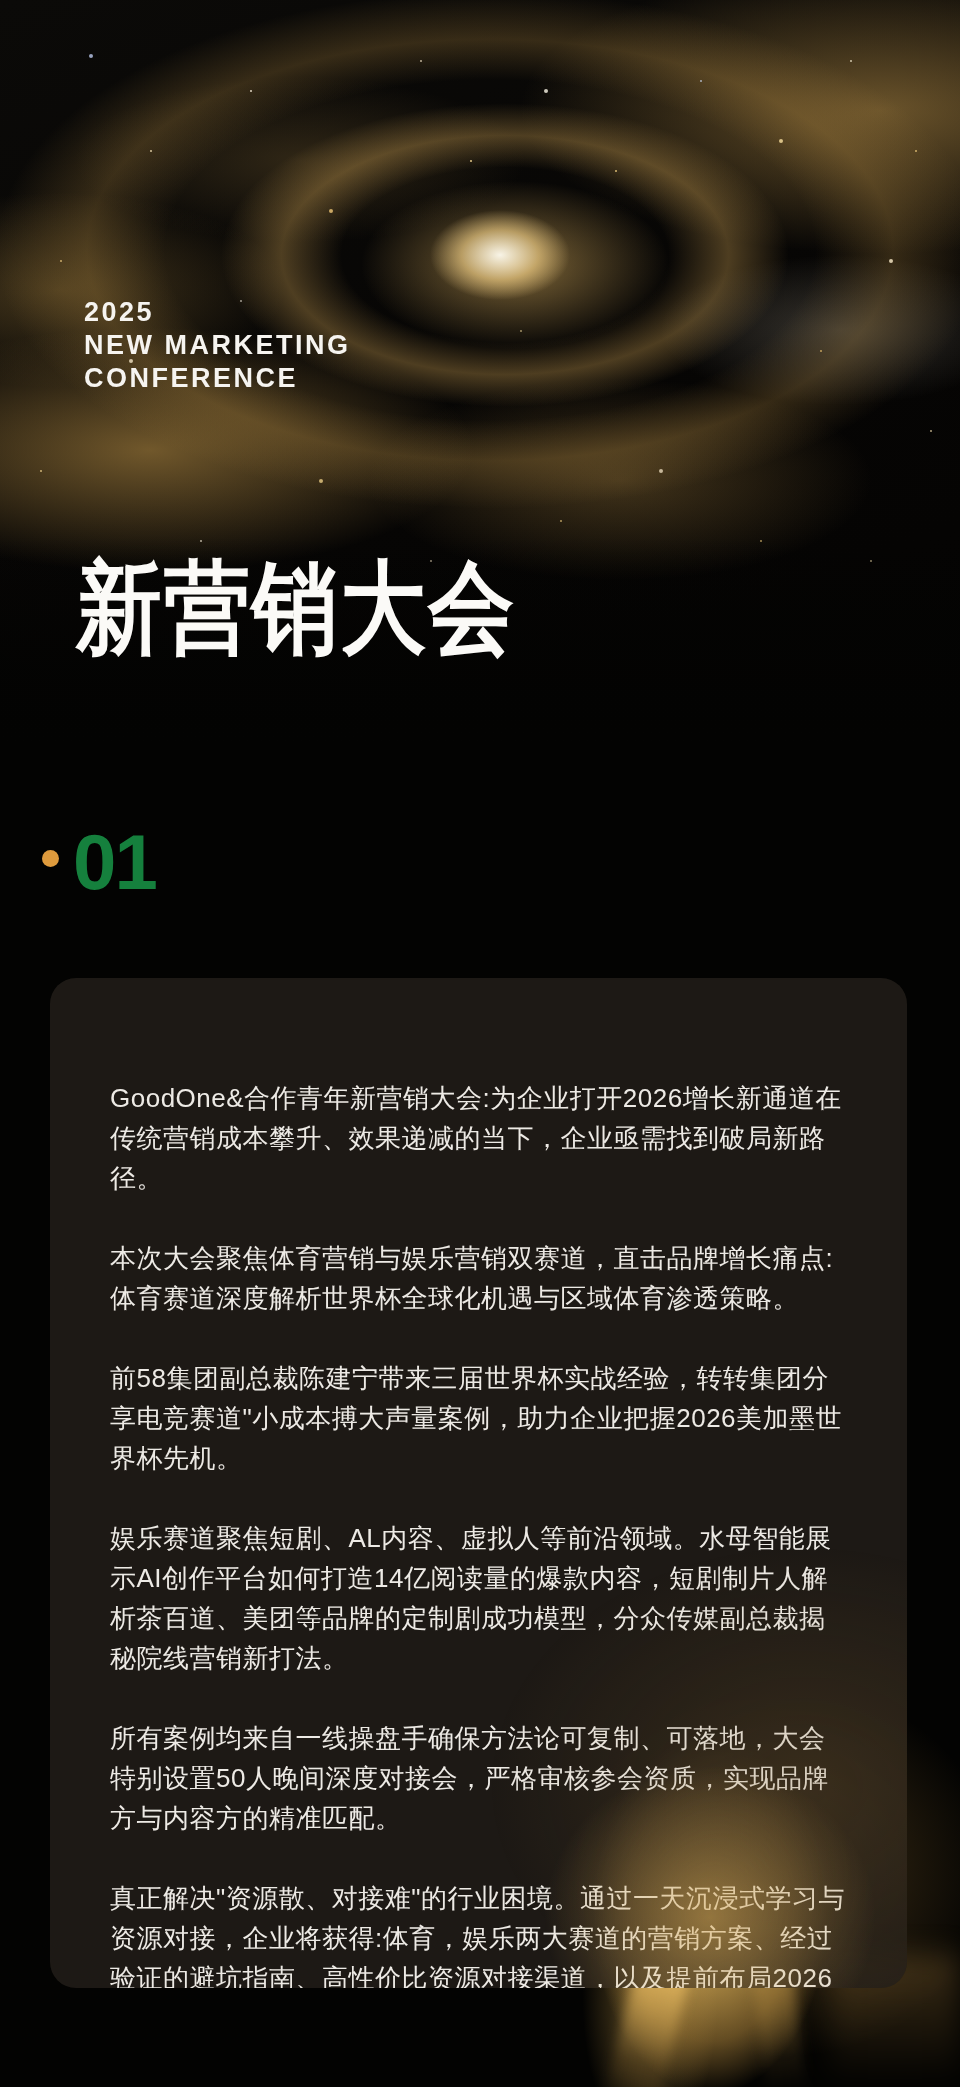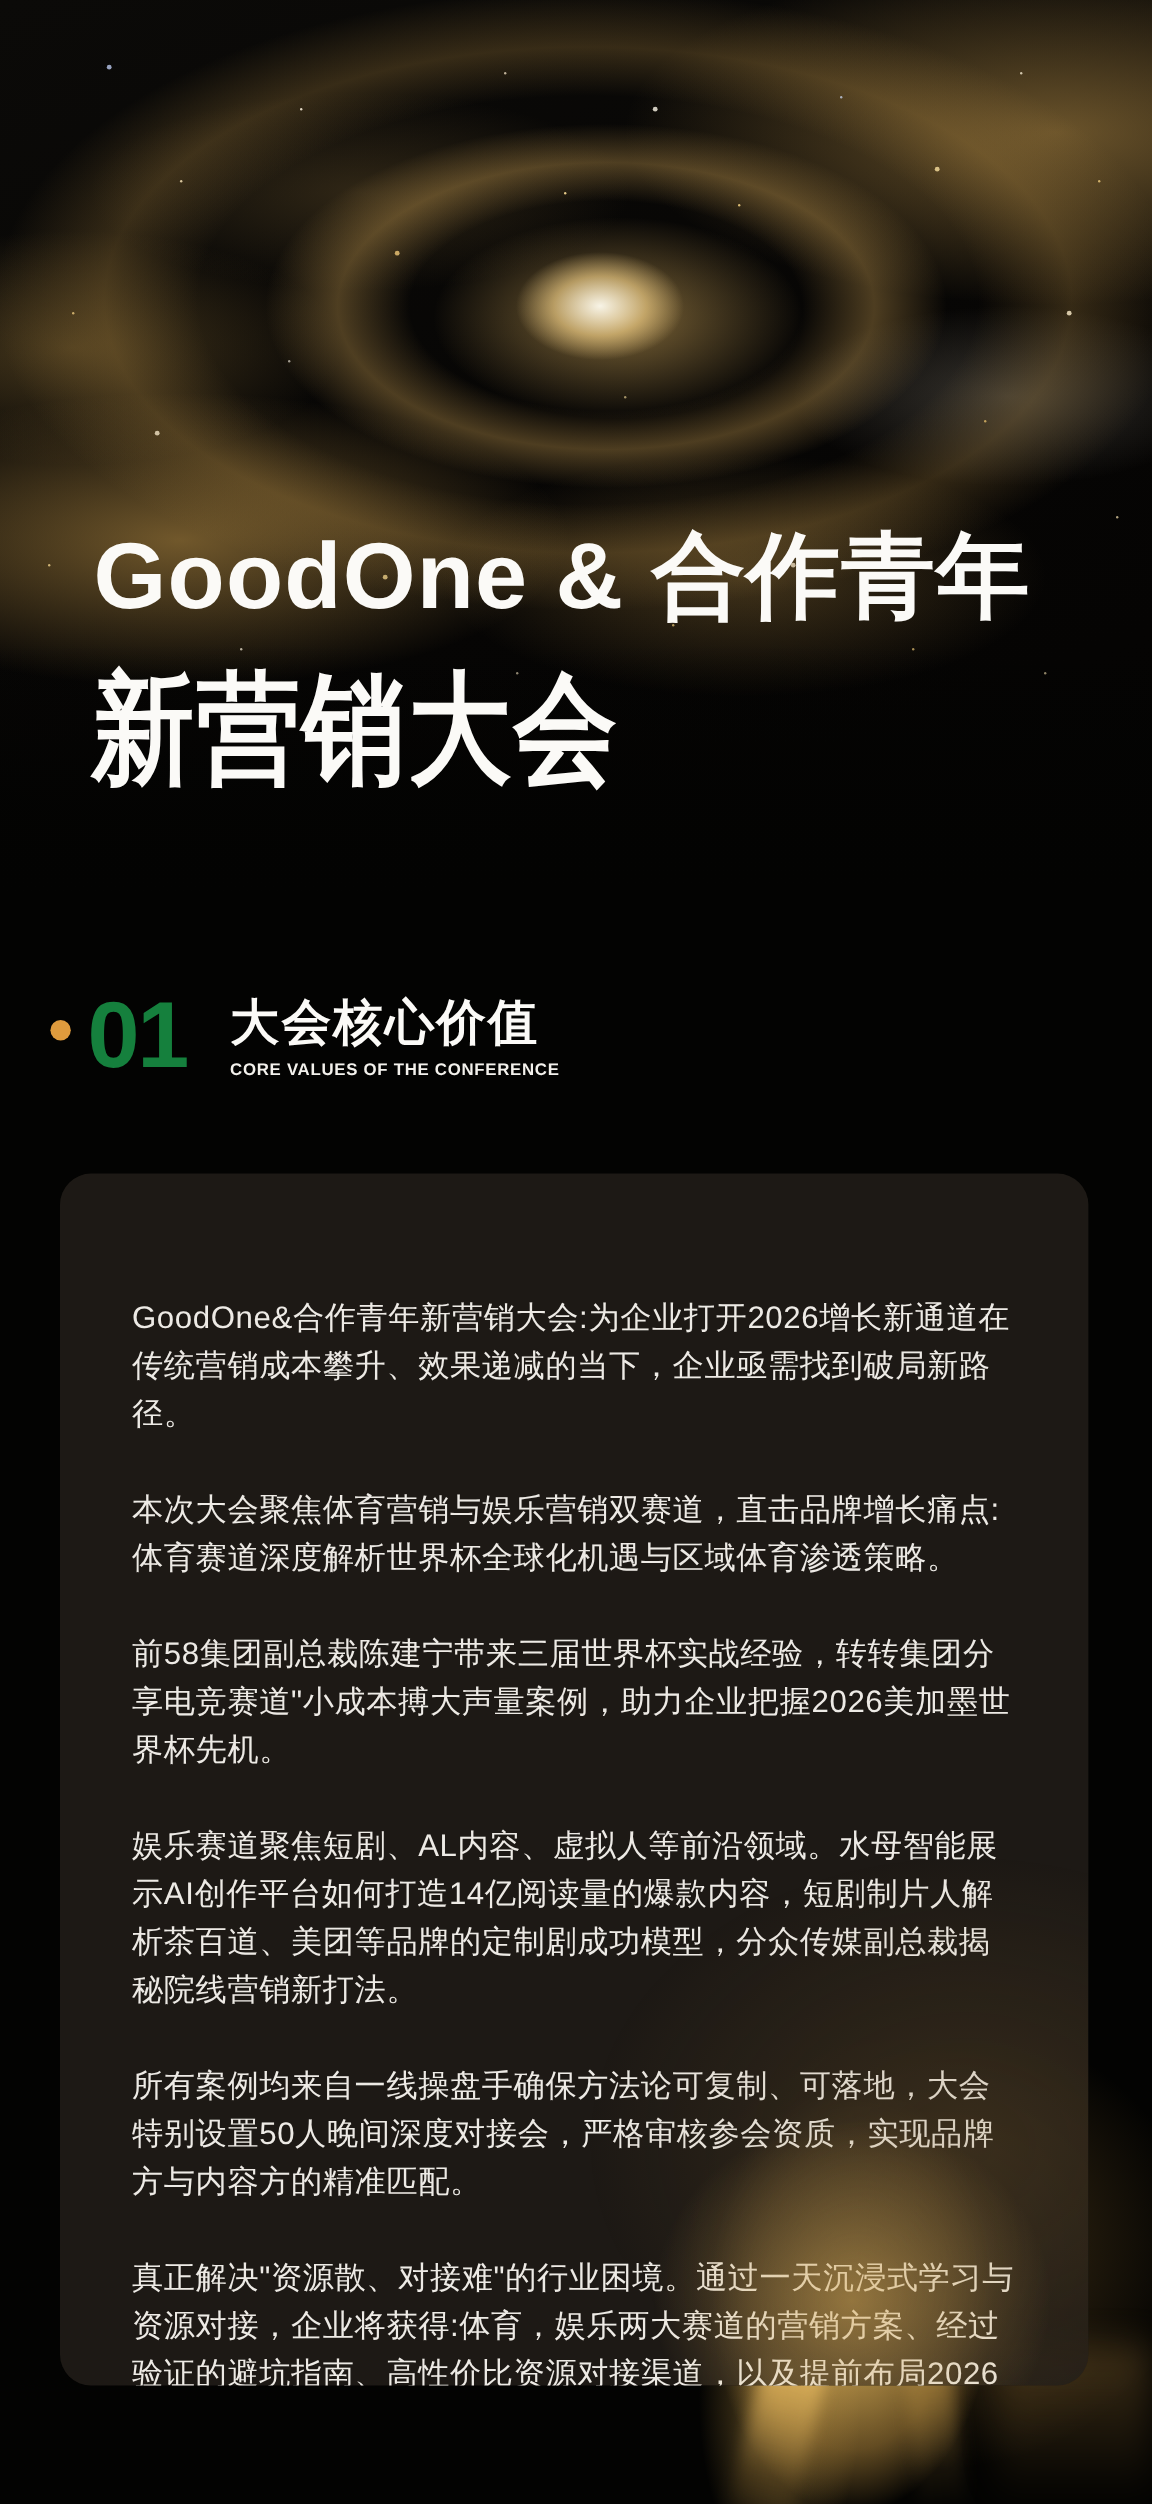--- a/index.html
+++ b/index.html
@@ -94,6 +94,11 @@
     <div class="galaxy"></div>
     <div class="stars"></div>
     <div class="hero-fade"></div>
+    <div class="kicker">
+      <div>2025</div>
+      <div>NEW MARKETING</div>
+      <div>CONFERENCE</div>
+    </div>
     <h1 class="hero-title">GoodOne &amp; 合作青年</h1>
     <div class="hero-subtitle">新营销大会</div>
   </div>

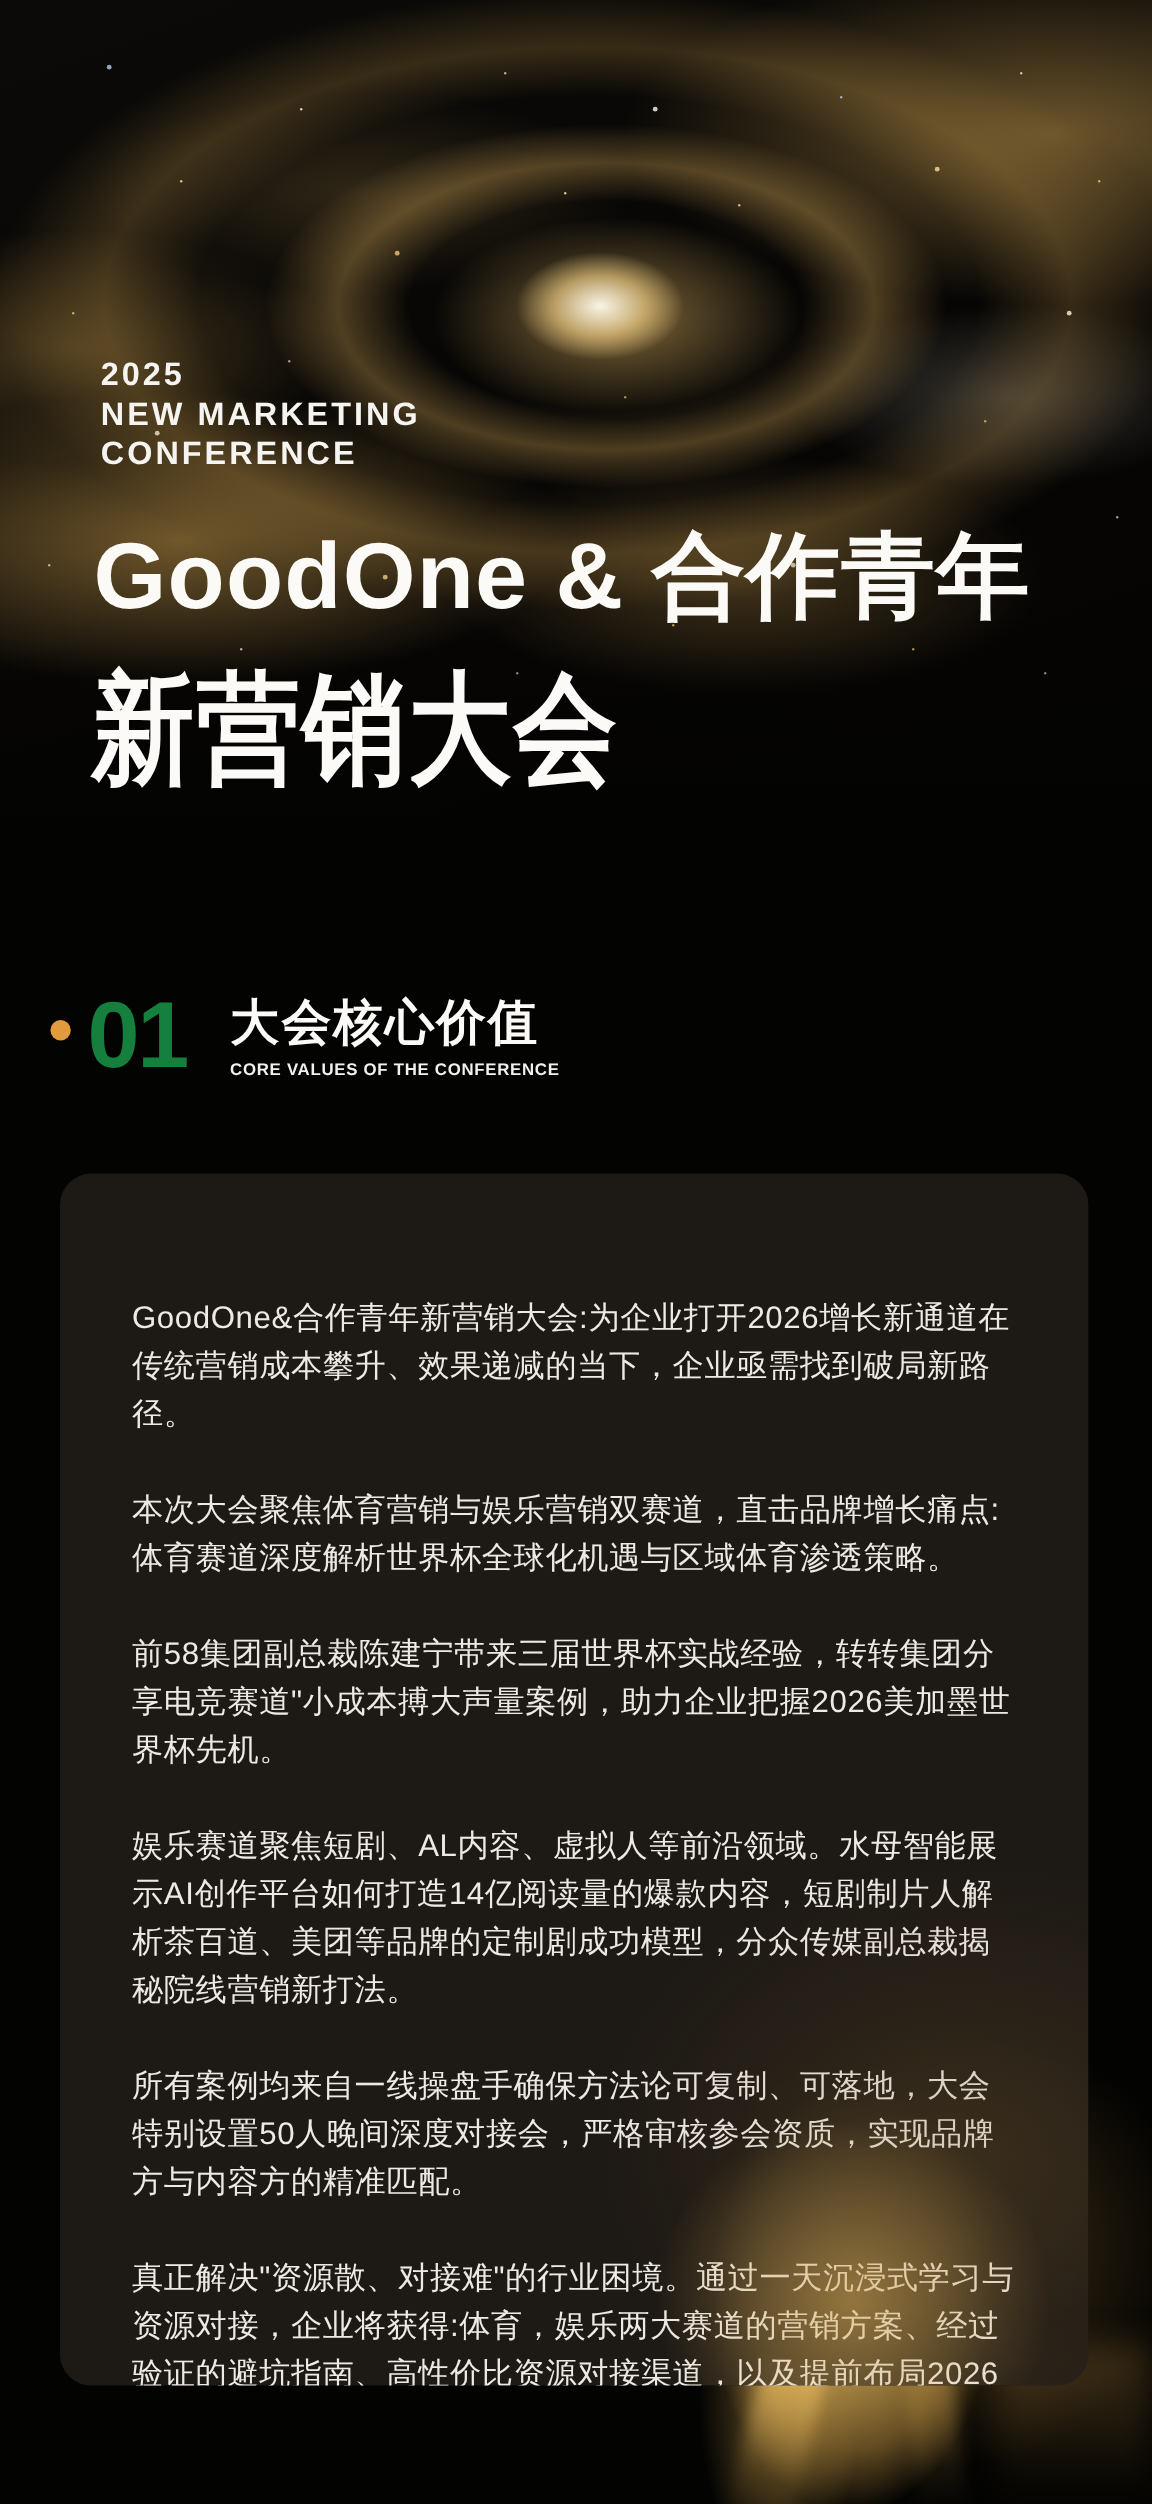--- a/index.html
+++ b/index.html
@@ -99,7 +99,6 @@
       <div>NEW MARKETING</div>
       <div>CONFERENCE</div>
     </div>
-    <h1 class="hero-title">GoodOne &amp; 合作青年</h1>
     <div class="hero-subtitle">新营销大会</div>
   </div>
 

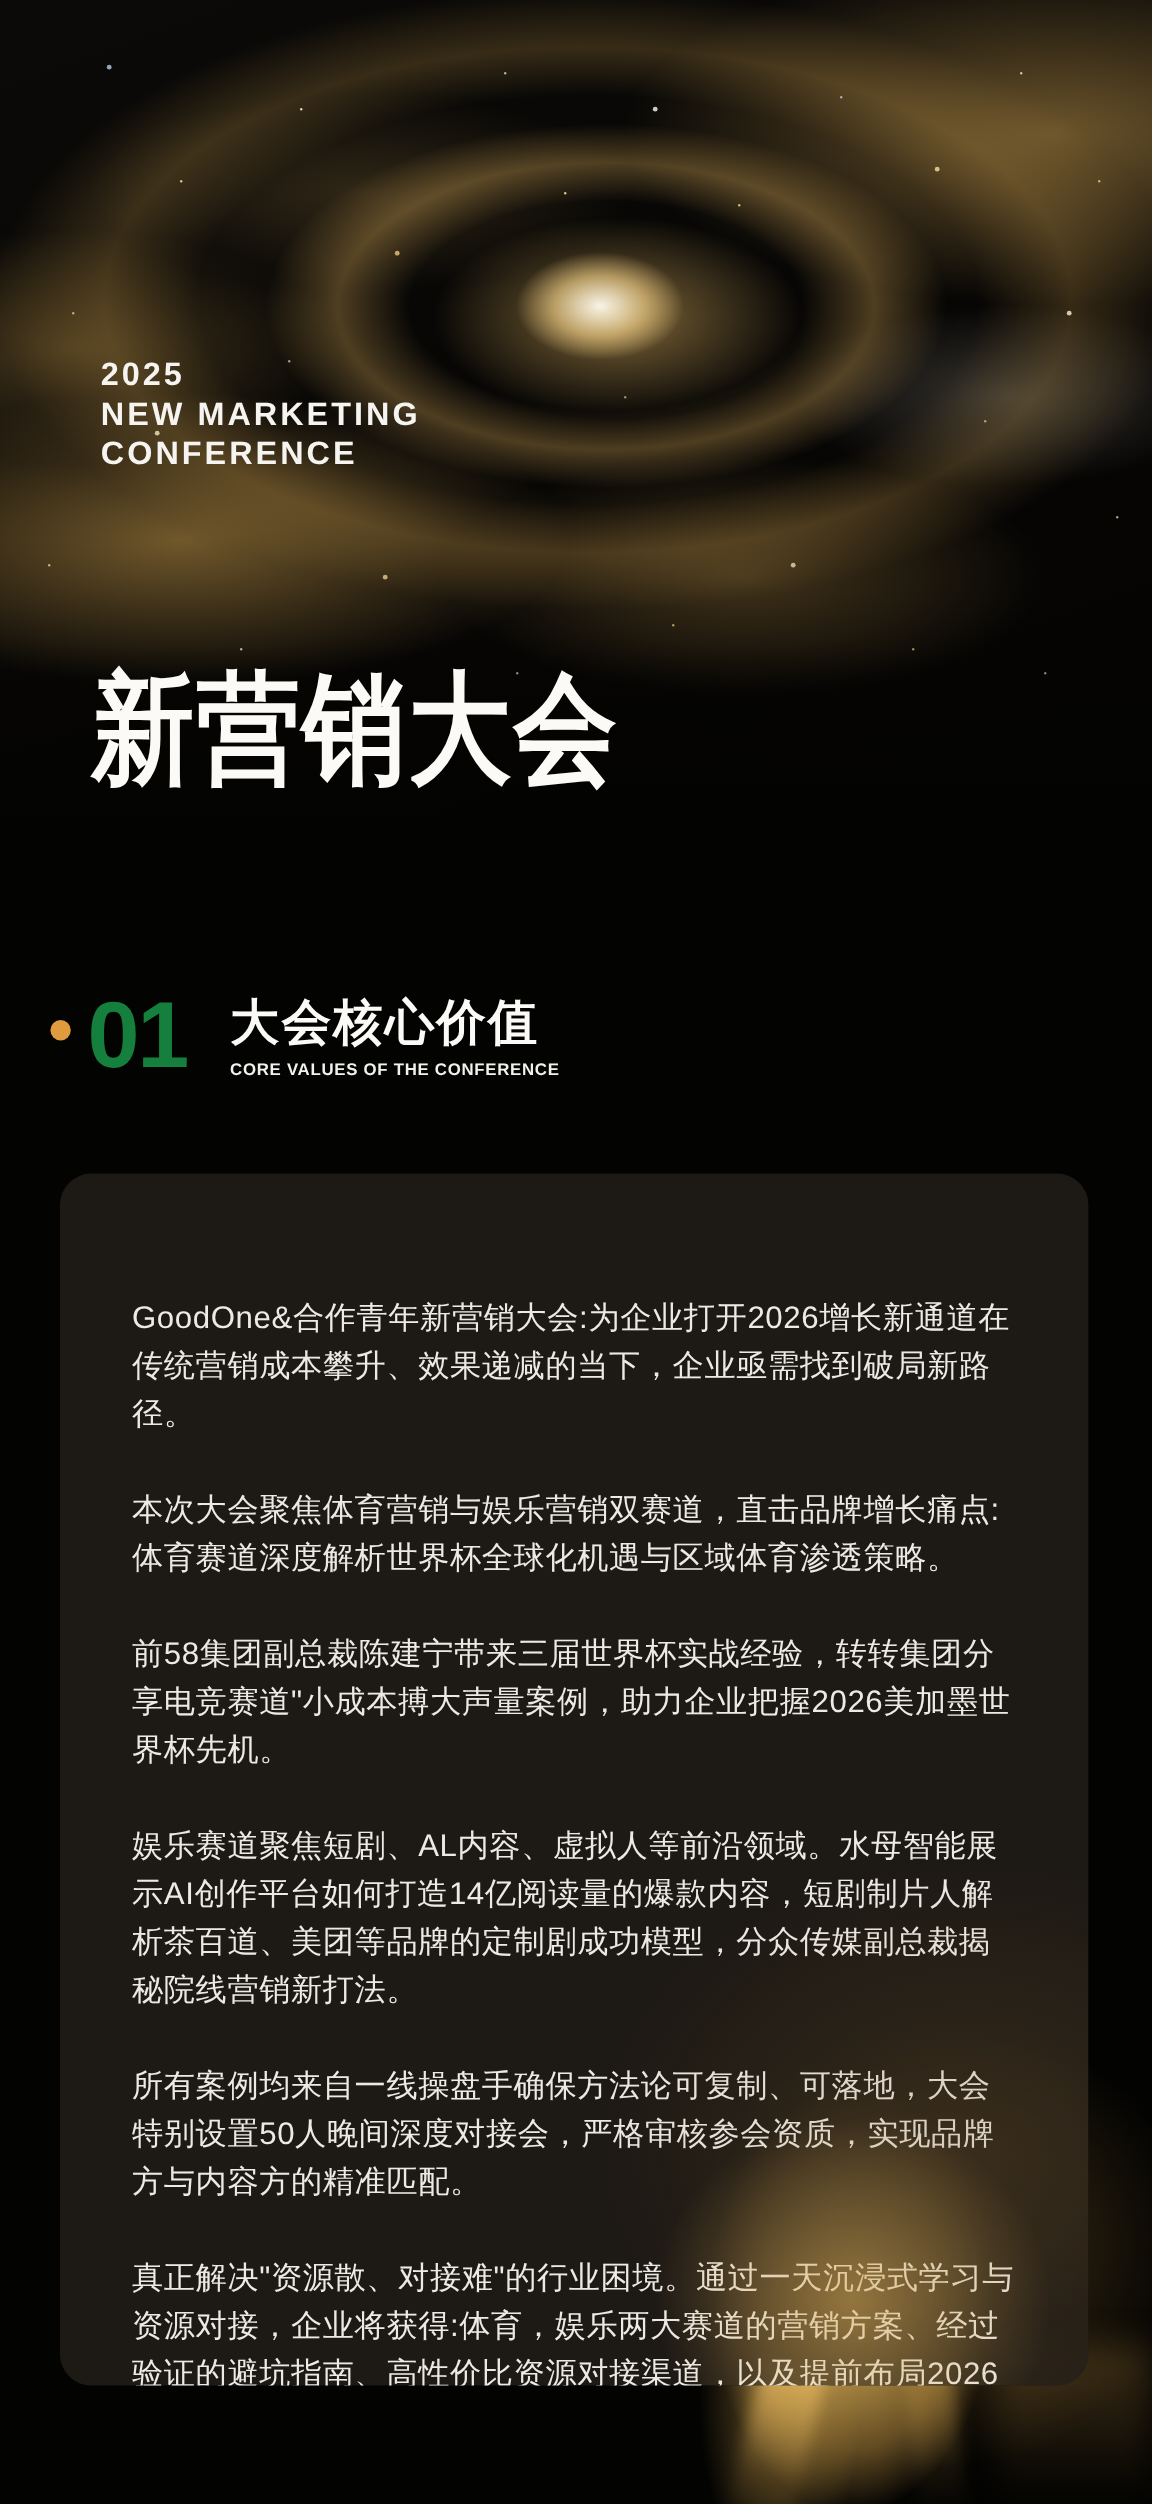--- a/index.html
+++ b/index.html
@@ -105,10 +105,6 @@
   <div class="section-head">
     <span class="dot" style="background: rgb(223, 155, 61);"></span>
     <div class="sec-num">01</div>
-    <div class="sec-titles">
-      <div class="sec-cn">大会核心价值</div>
-      <div class="sec-en">CORE VALUES OF THE CONFERENCE</div>
-    </div>
   </div>
 
   <div class="bottom-glow"></div>

